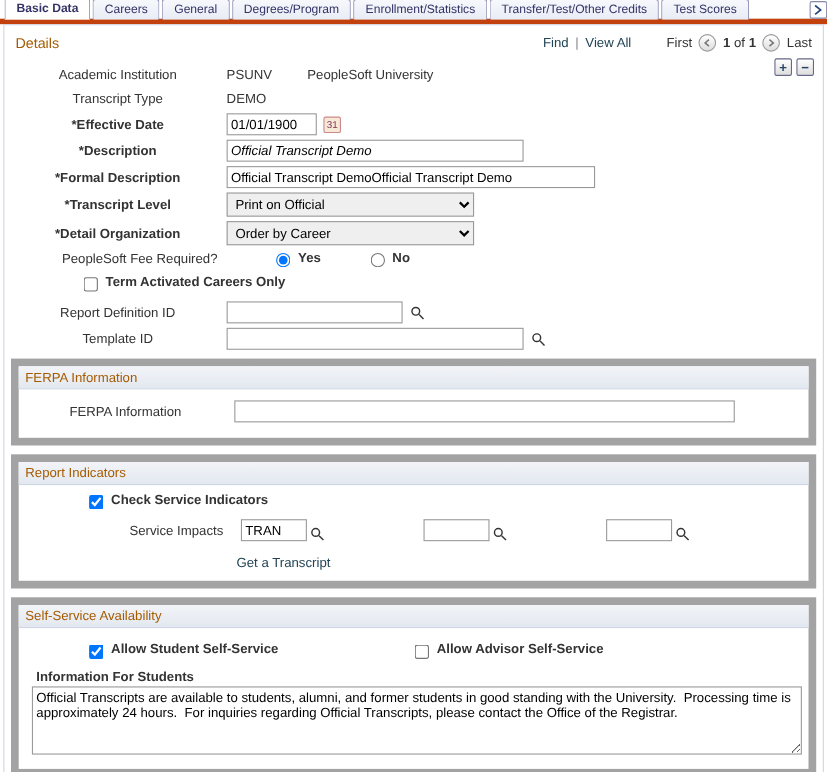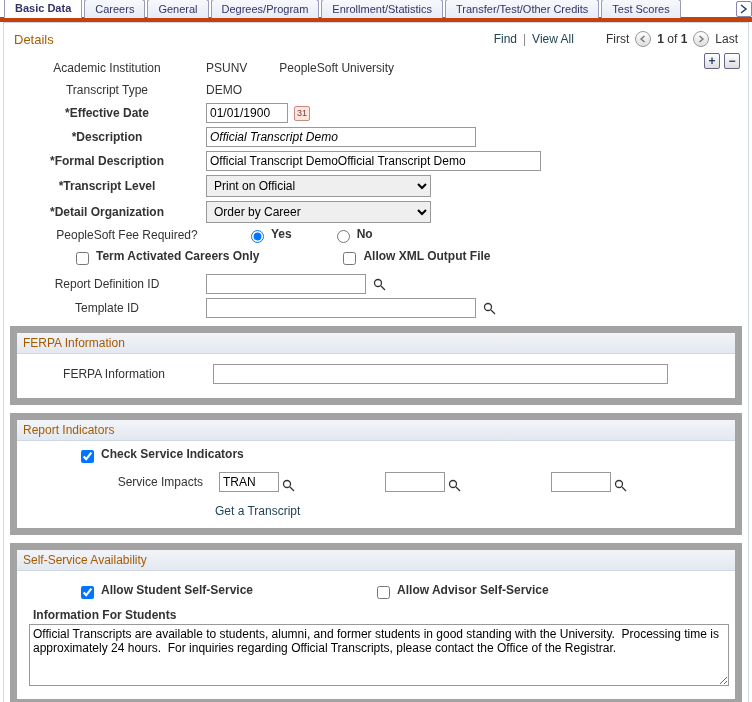--- a/index.html
+++ b/index.html
@@ -114,7 +114,7 @@
   }
   .radio-set { display:flex; align-items:center; gap:40px;}
   .radio-opt, .check-opt { display:flex; align-items:flex-start; gap:4px;}
-  .check-row { display:flex; gap:80px; padding-left:56px; margin:6px 0;}
+  .check-row { display:flex; gap:42px; padding-left:56px; margin:6px 0;}
   
   .group {
     border:7px solid #a3a3a3;

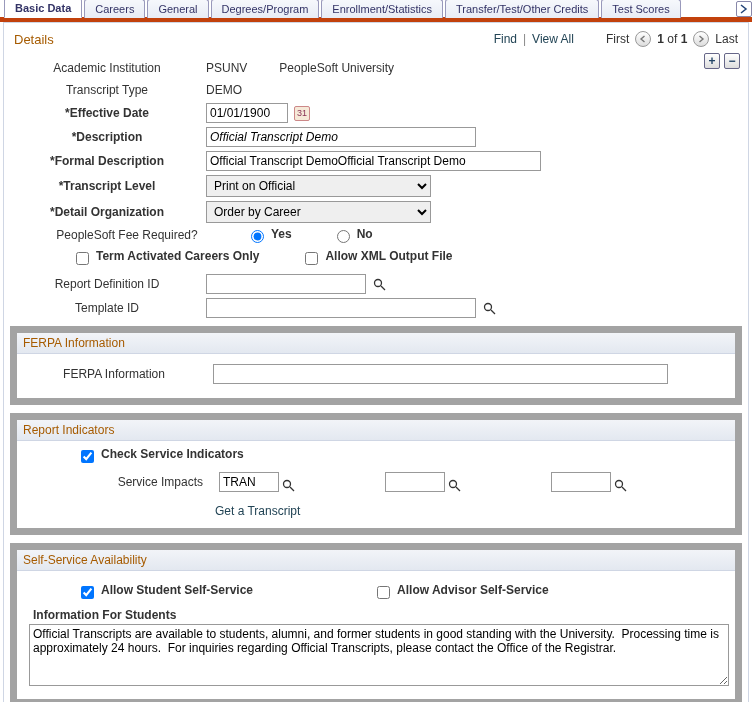--- a/index.html
+++ b/index.html
@@ -263,10 +263,6 @@
           <input type="checkbox" style="">
           <b>Term Activated Careers Only</b>
         </label>
-        <label class="check-opt">
-          <input type="checkbox" style="">
-          <b>Allow XML Output File</b>
-        </label>
       </div>
 
       <div class="frow">

